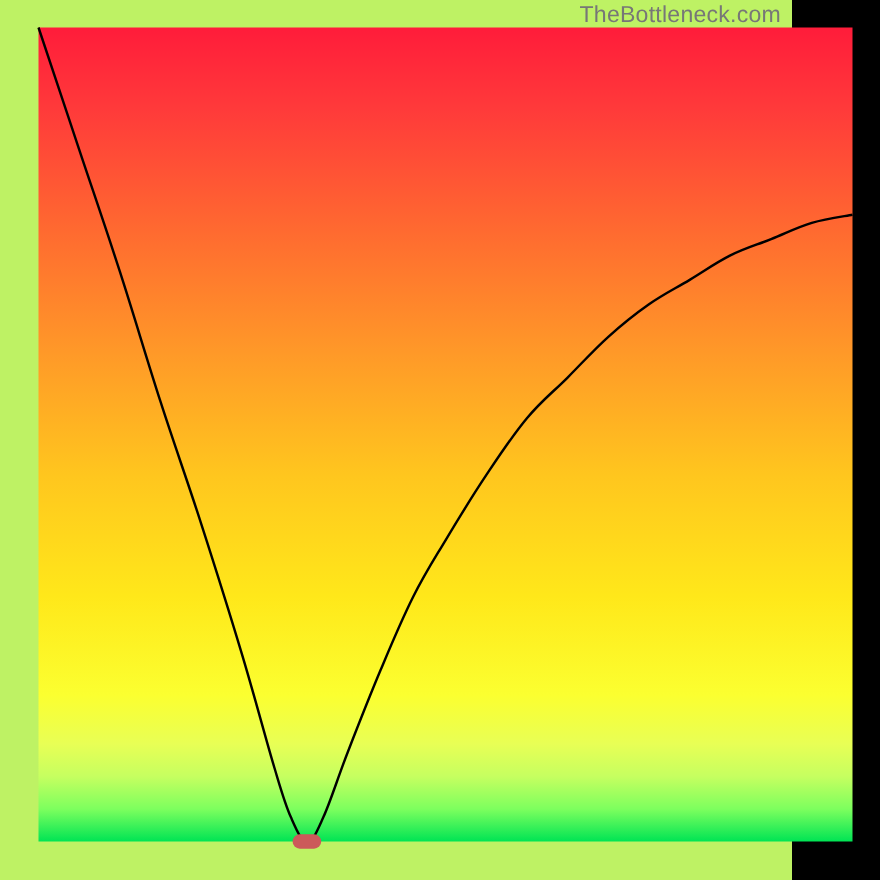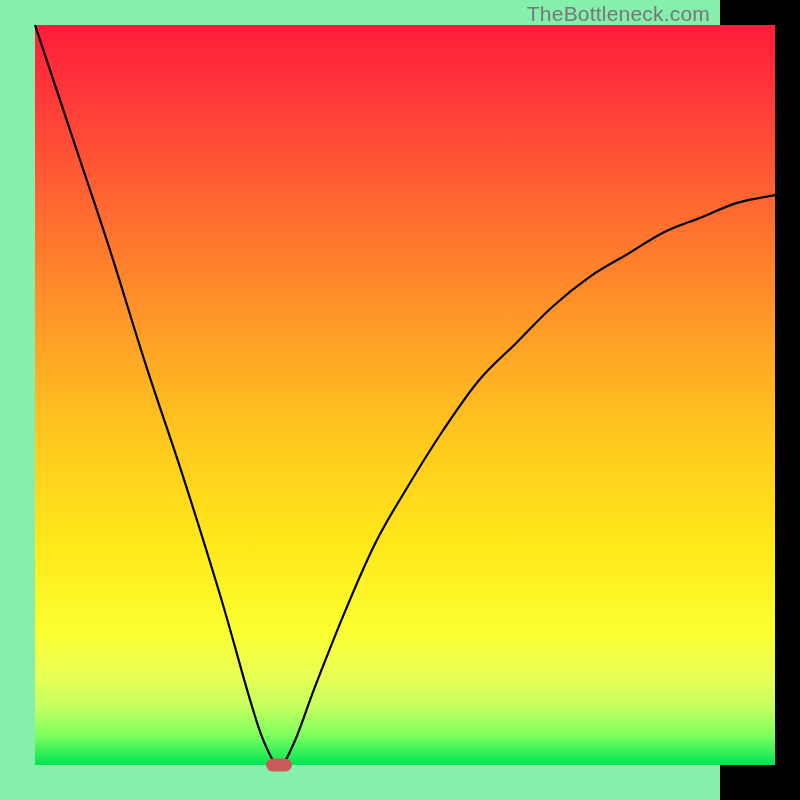--- a/index.html
+++ b/index.html
@@ -17,7 +17,7 @@
     top: 0;
     width: 720px;
     height: 800px;
-    background: #86efac;
+    background: #bef264;
   }
   .plot {
     position: absolute;

